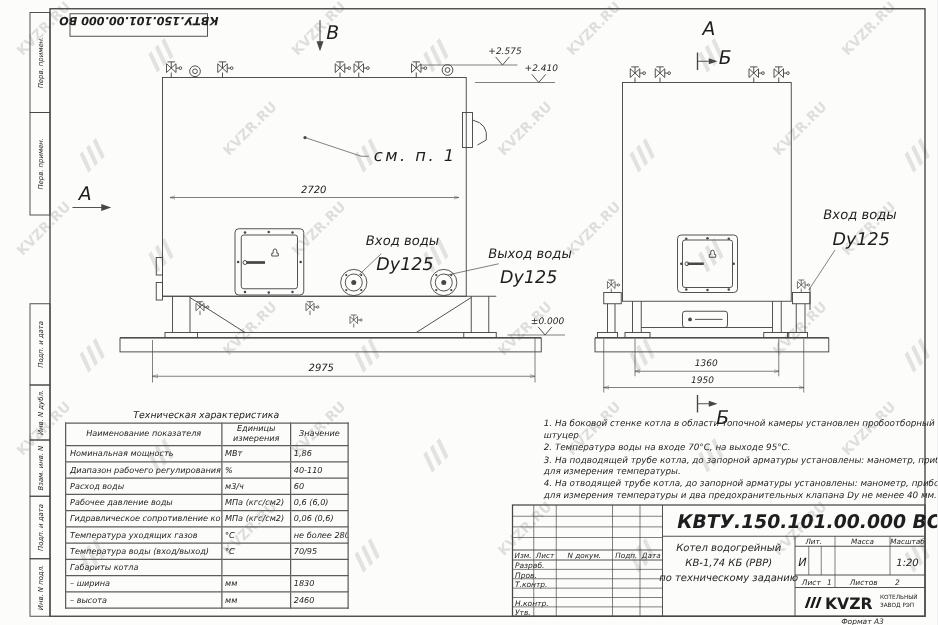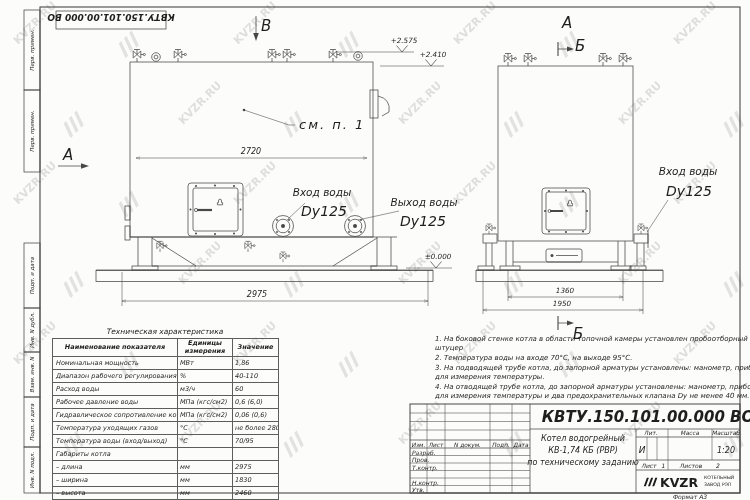--- a/index.html
+++ b/index.html
@@ -25,7 +25,7 @@
   table#tt{border-collapse:collapse;table-layout:fixed;width:226px;}
   table#tt th,table#tt td{border:1px solid #5d5d5d;font:italic 6.5px "DejaVu Sans",sans-serif;
      color:#1e1e1e;padding:0 2px;vertical-align:middle;height:12px;overflow:hidden;white-space:nowrap;}
-  table#tt th{height:17px;font-weight:bold;text-align:center;white-space:normal;line-height:1.15;}
+  table#tt th{height:17px;font-weight:normal;text-align:center;white-space:normal;line-height:1.15;}
   table#tt td.c0{text-align:left;padding-left:3px;}
   table#tt td.c1,table#tt td.c2{text-align:left;}
   

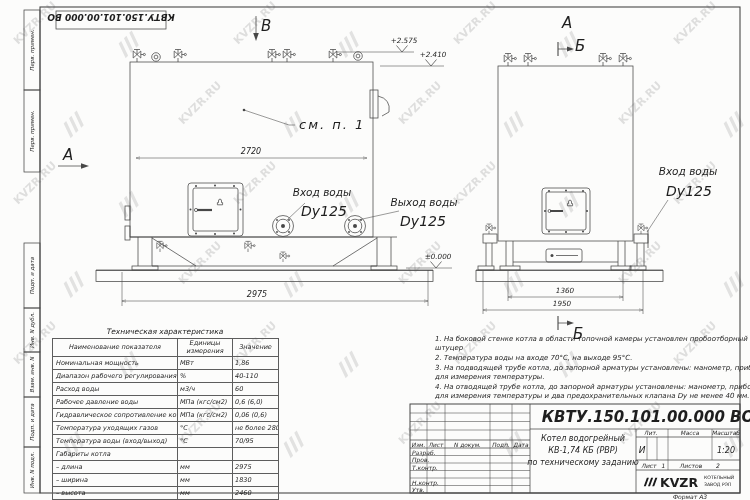--- a/index.html
+++ b/index.html
@@ -425,11 +425,6 @@
             <td class="c2"></td>
           </tr>
           <tr>
-            <td class="c0">– длина</td>
-            <td class="c1">мм</td>
-            <td class="c2">2975</td>
-          </tr>
-          <tr>
             <td class="c0">– ширина</td>
             <td class="c1">мм</td>
             <td class="c2">1830</td>

